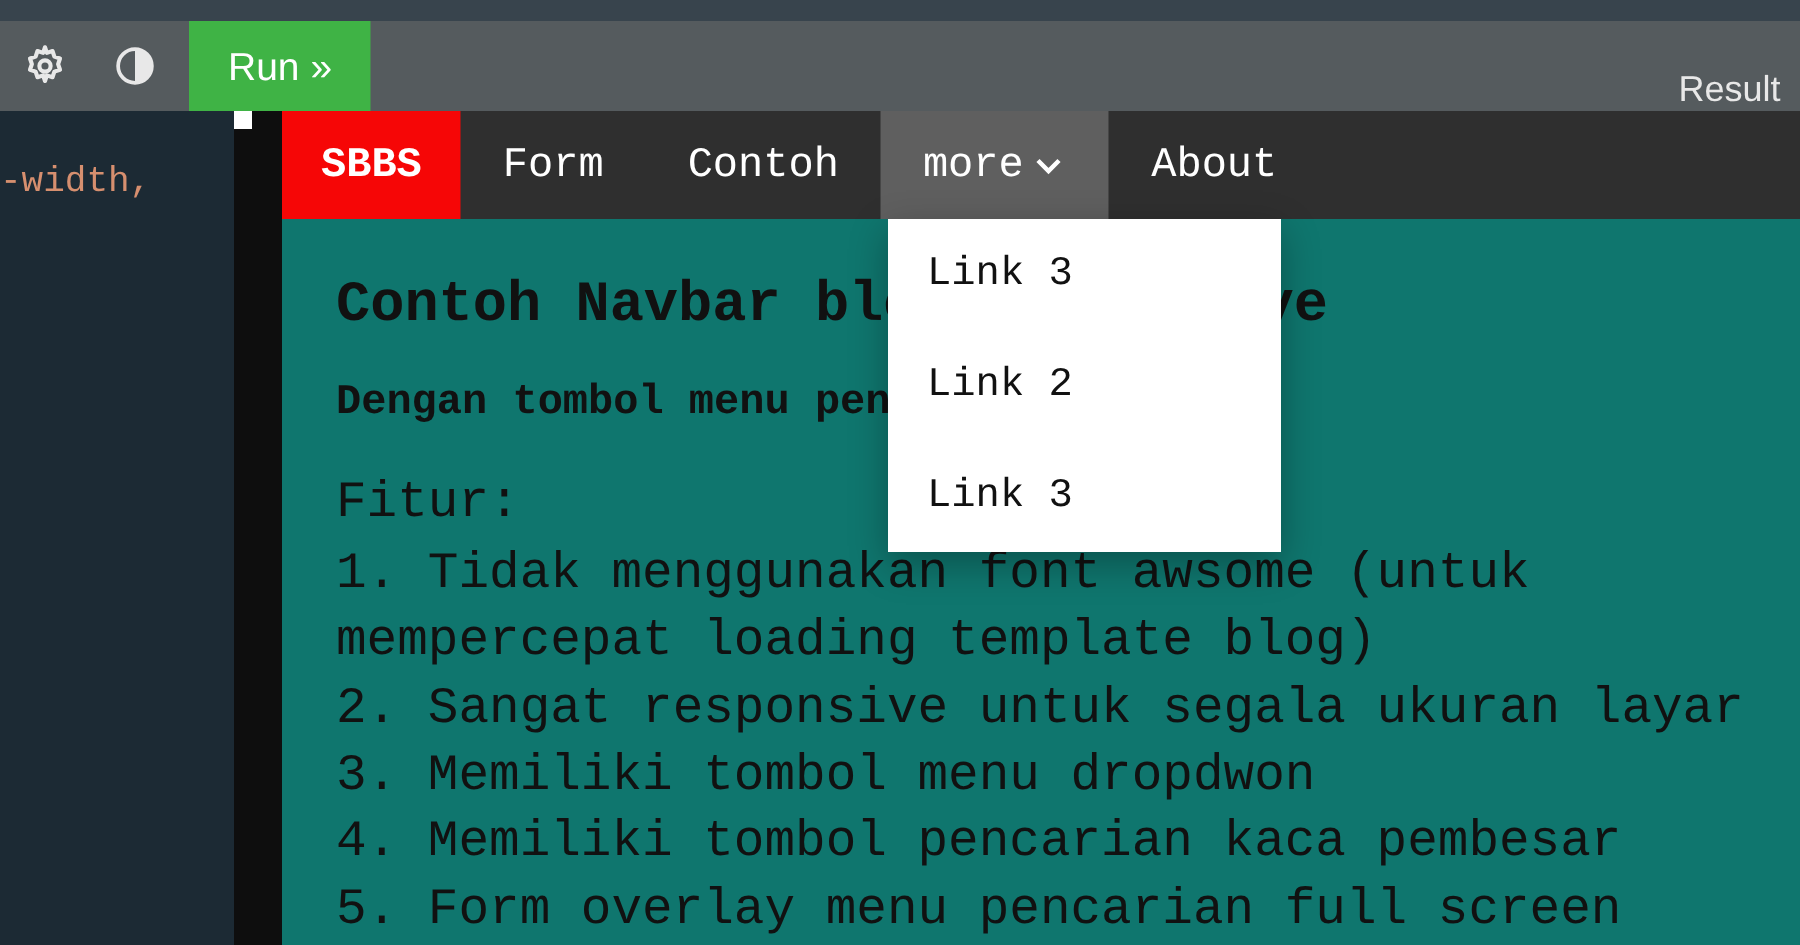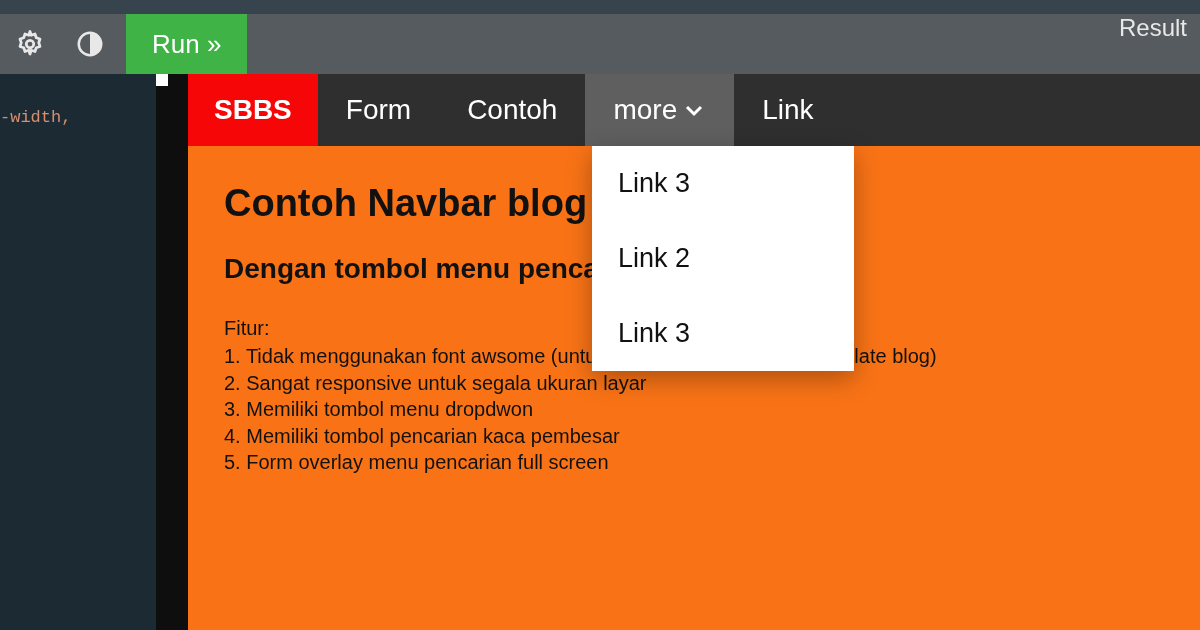--- a/index.html
+++ b/index.html
@@ -18,7 +18,7 @@
       height: 60px;
       background: #555b5e;
       display: flex;
-      align-items: flex-start;
+      align-items: flex-end;
       padding-left: 0;
       position: relative;
     }

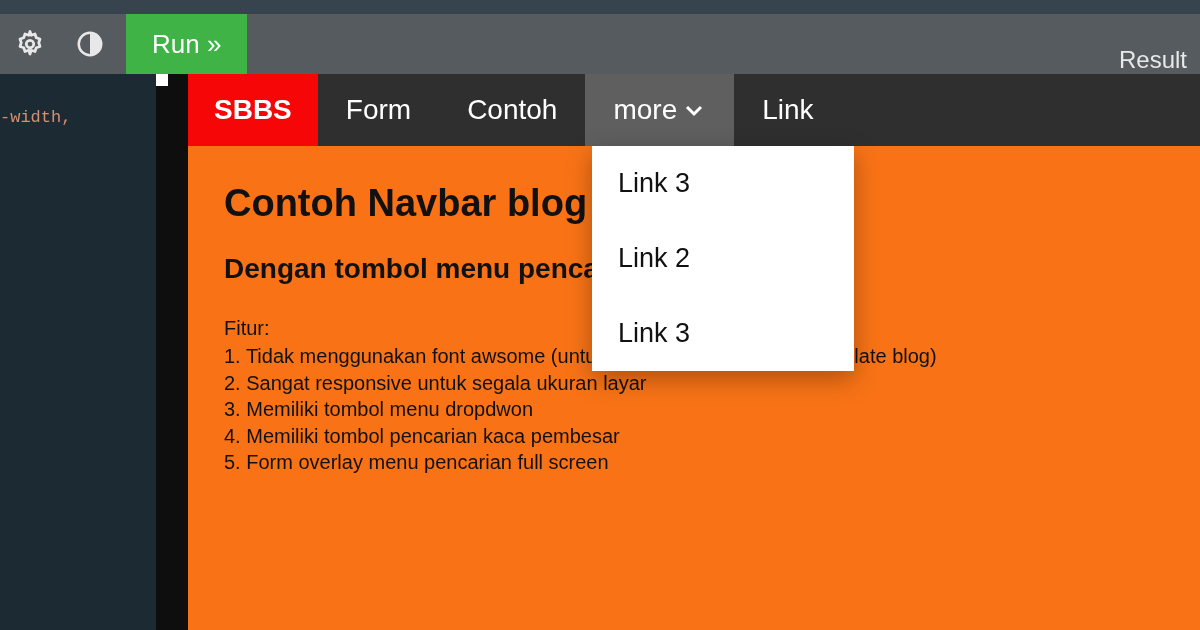--- a/index.html
+++ b/index.html
@@ -59,7 +59,7 @@
       background: #1c2a34;
       color: #d68f6f;
       font-family: "Courier New", monospace;
-      font-size: 17px;
+      font-size: 24px;
       padding-top: 34px;
       white-space: nowrap;
       overflow: hidden;

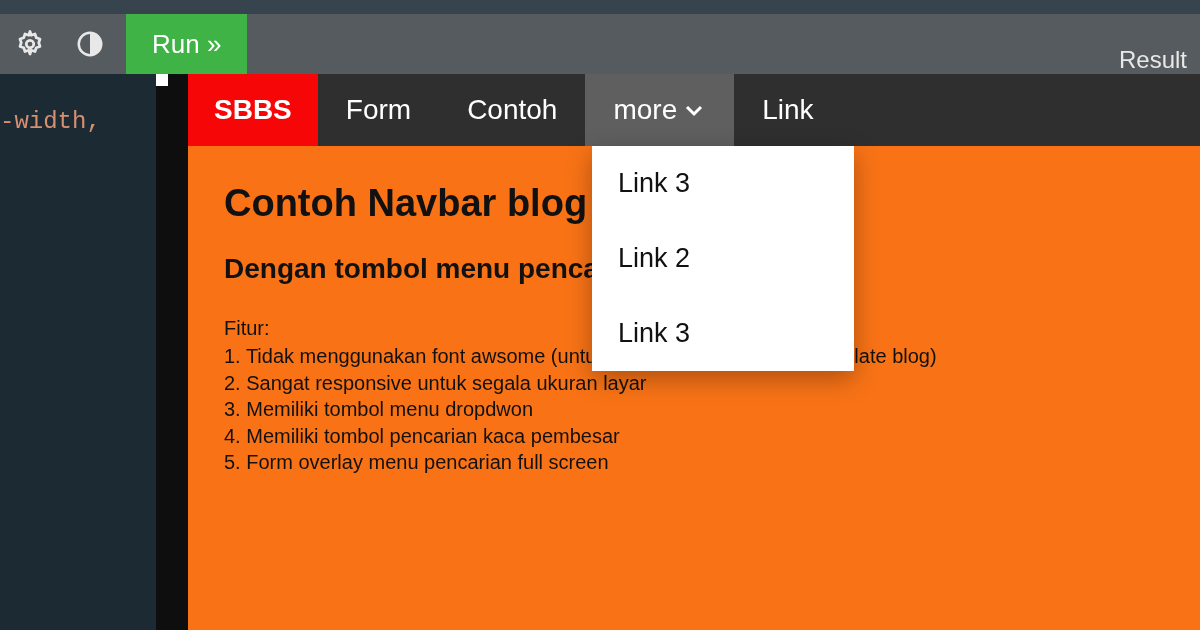--- a/index.html
+++ b/index.html
@@ -79,9 +79,10 @@
     }
     .preview-pane {
       flex: 1;
-      background: #f97316;
+      background: #0f766e;
       position: relative;
       overflow: hidden;
+      font-family: Liberation Mono, monospace;
     }
     .navbar {
       display: flex;

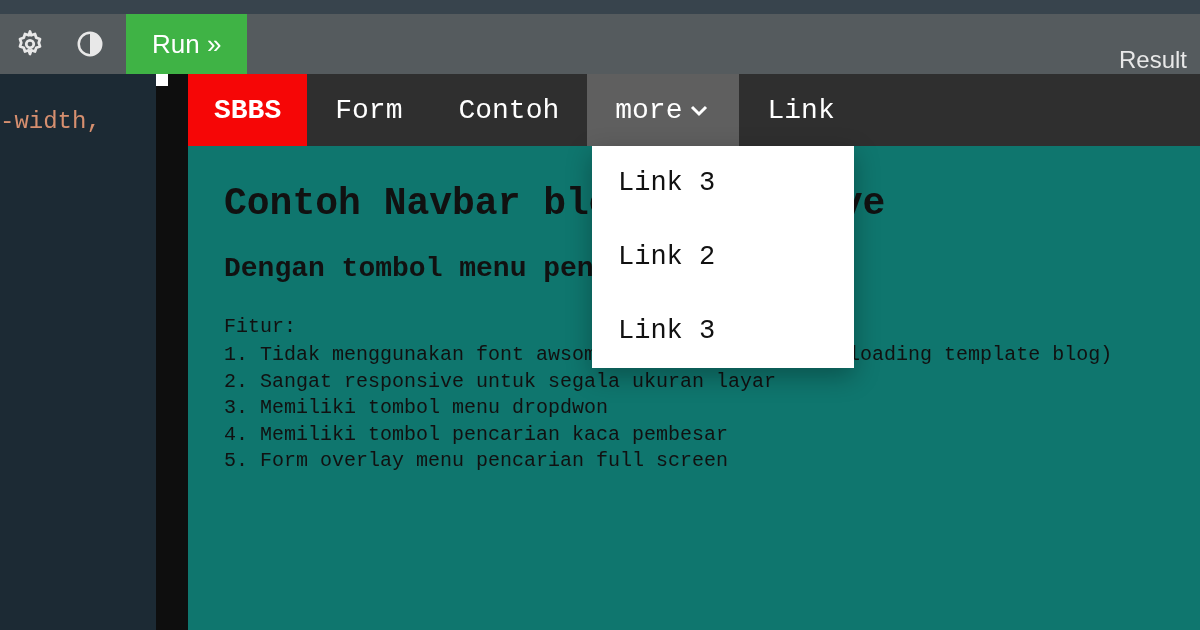--- a/index.html
+++ b/index.html
@@ -191,7 +191,7 @@
         </svg>
       </div>
       <div class="nav-item">
-        <span>Link</span>
+        <span>About</span>
       </div>
     </div>
 

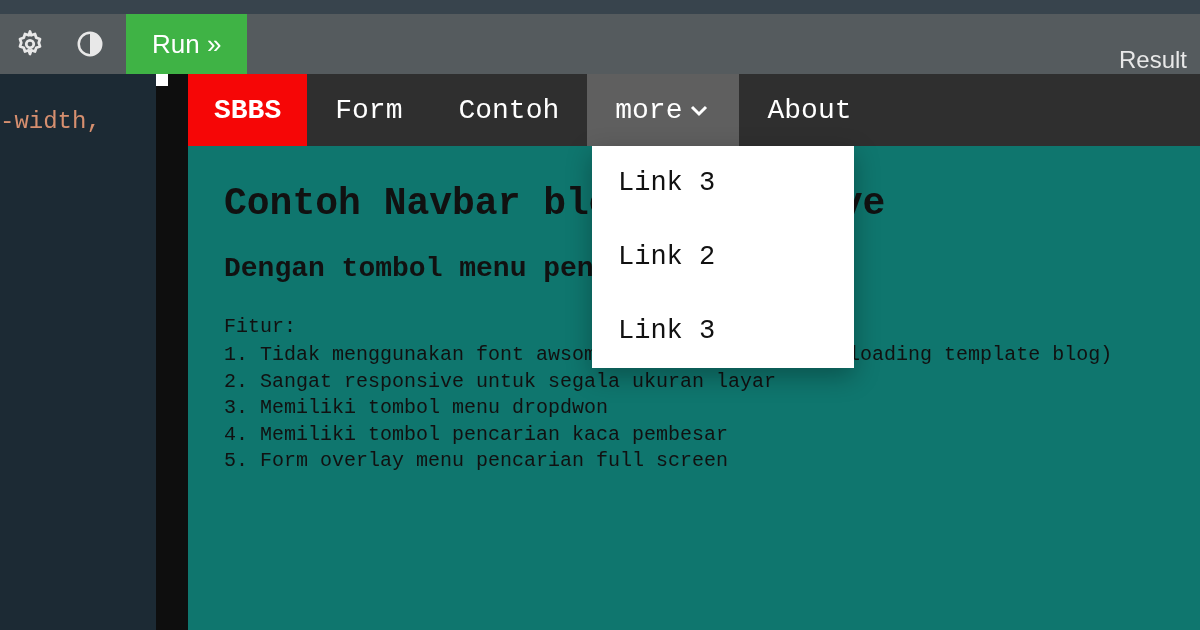--- a/index.html
+++ b/index.html
@@ -139,7 +139,7 @@
       margin-bottom: 30px;
     }
     .content p, .content .feature-line {
-      font-size: 20px;
+      font-size: 34px;
       line-height: 1.32;
     }
     .features { margin-top: 2px; }

